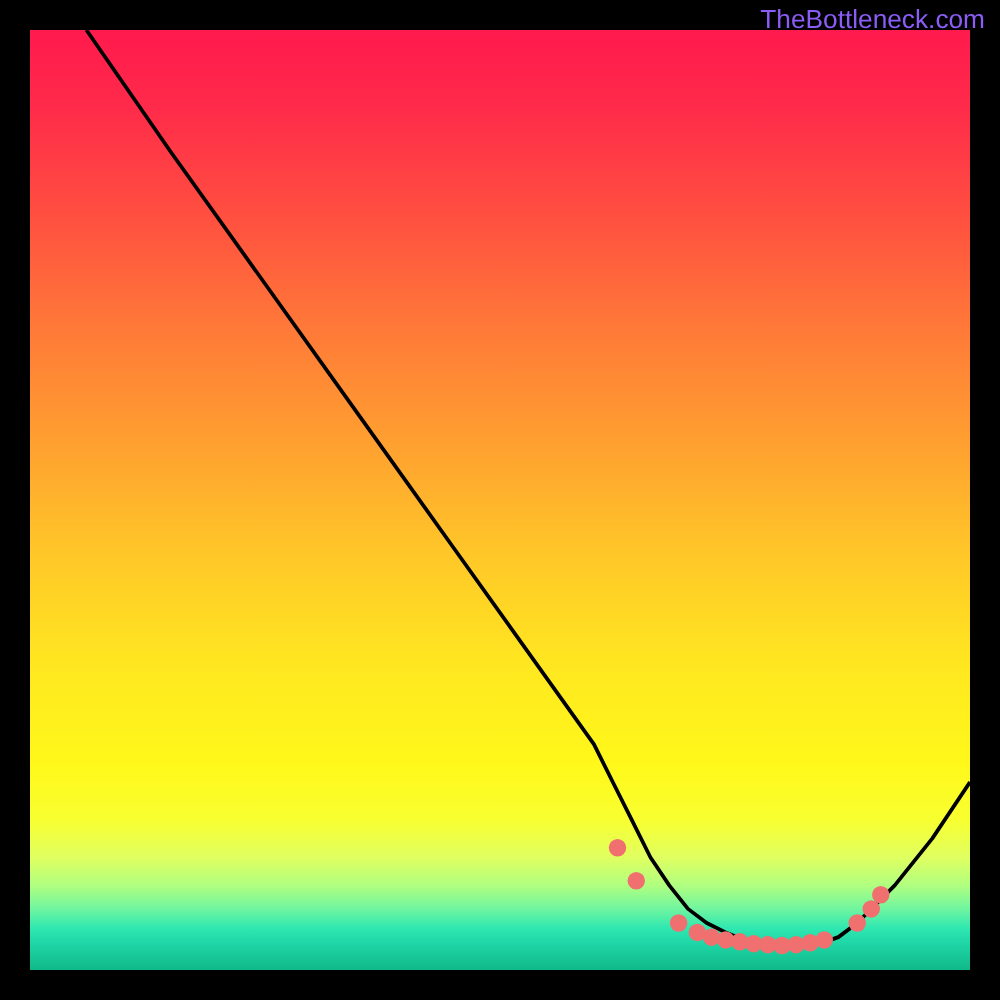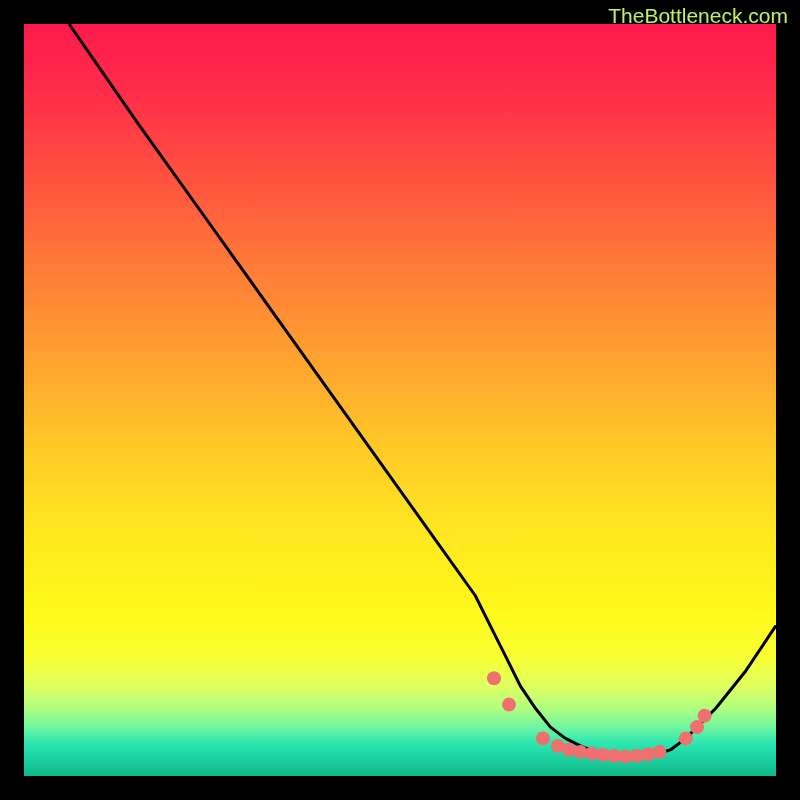--- a/index.html
+++ b/index.html
@@ -14,7 +14,7 @@
     position: absolute;
     top: 4px;
     right: 12px;
-    color: #bef264;
+    color: #8b5cf6;
     font-size: 21px;
     font-weight: 500;
     z-index: 10;

